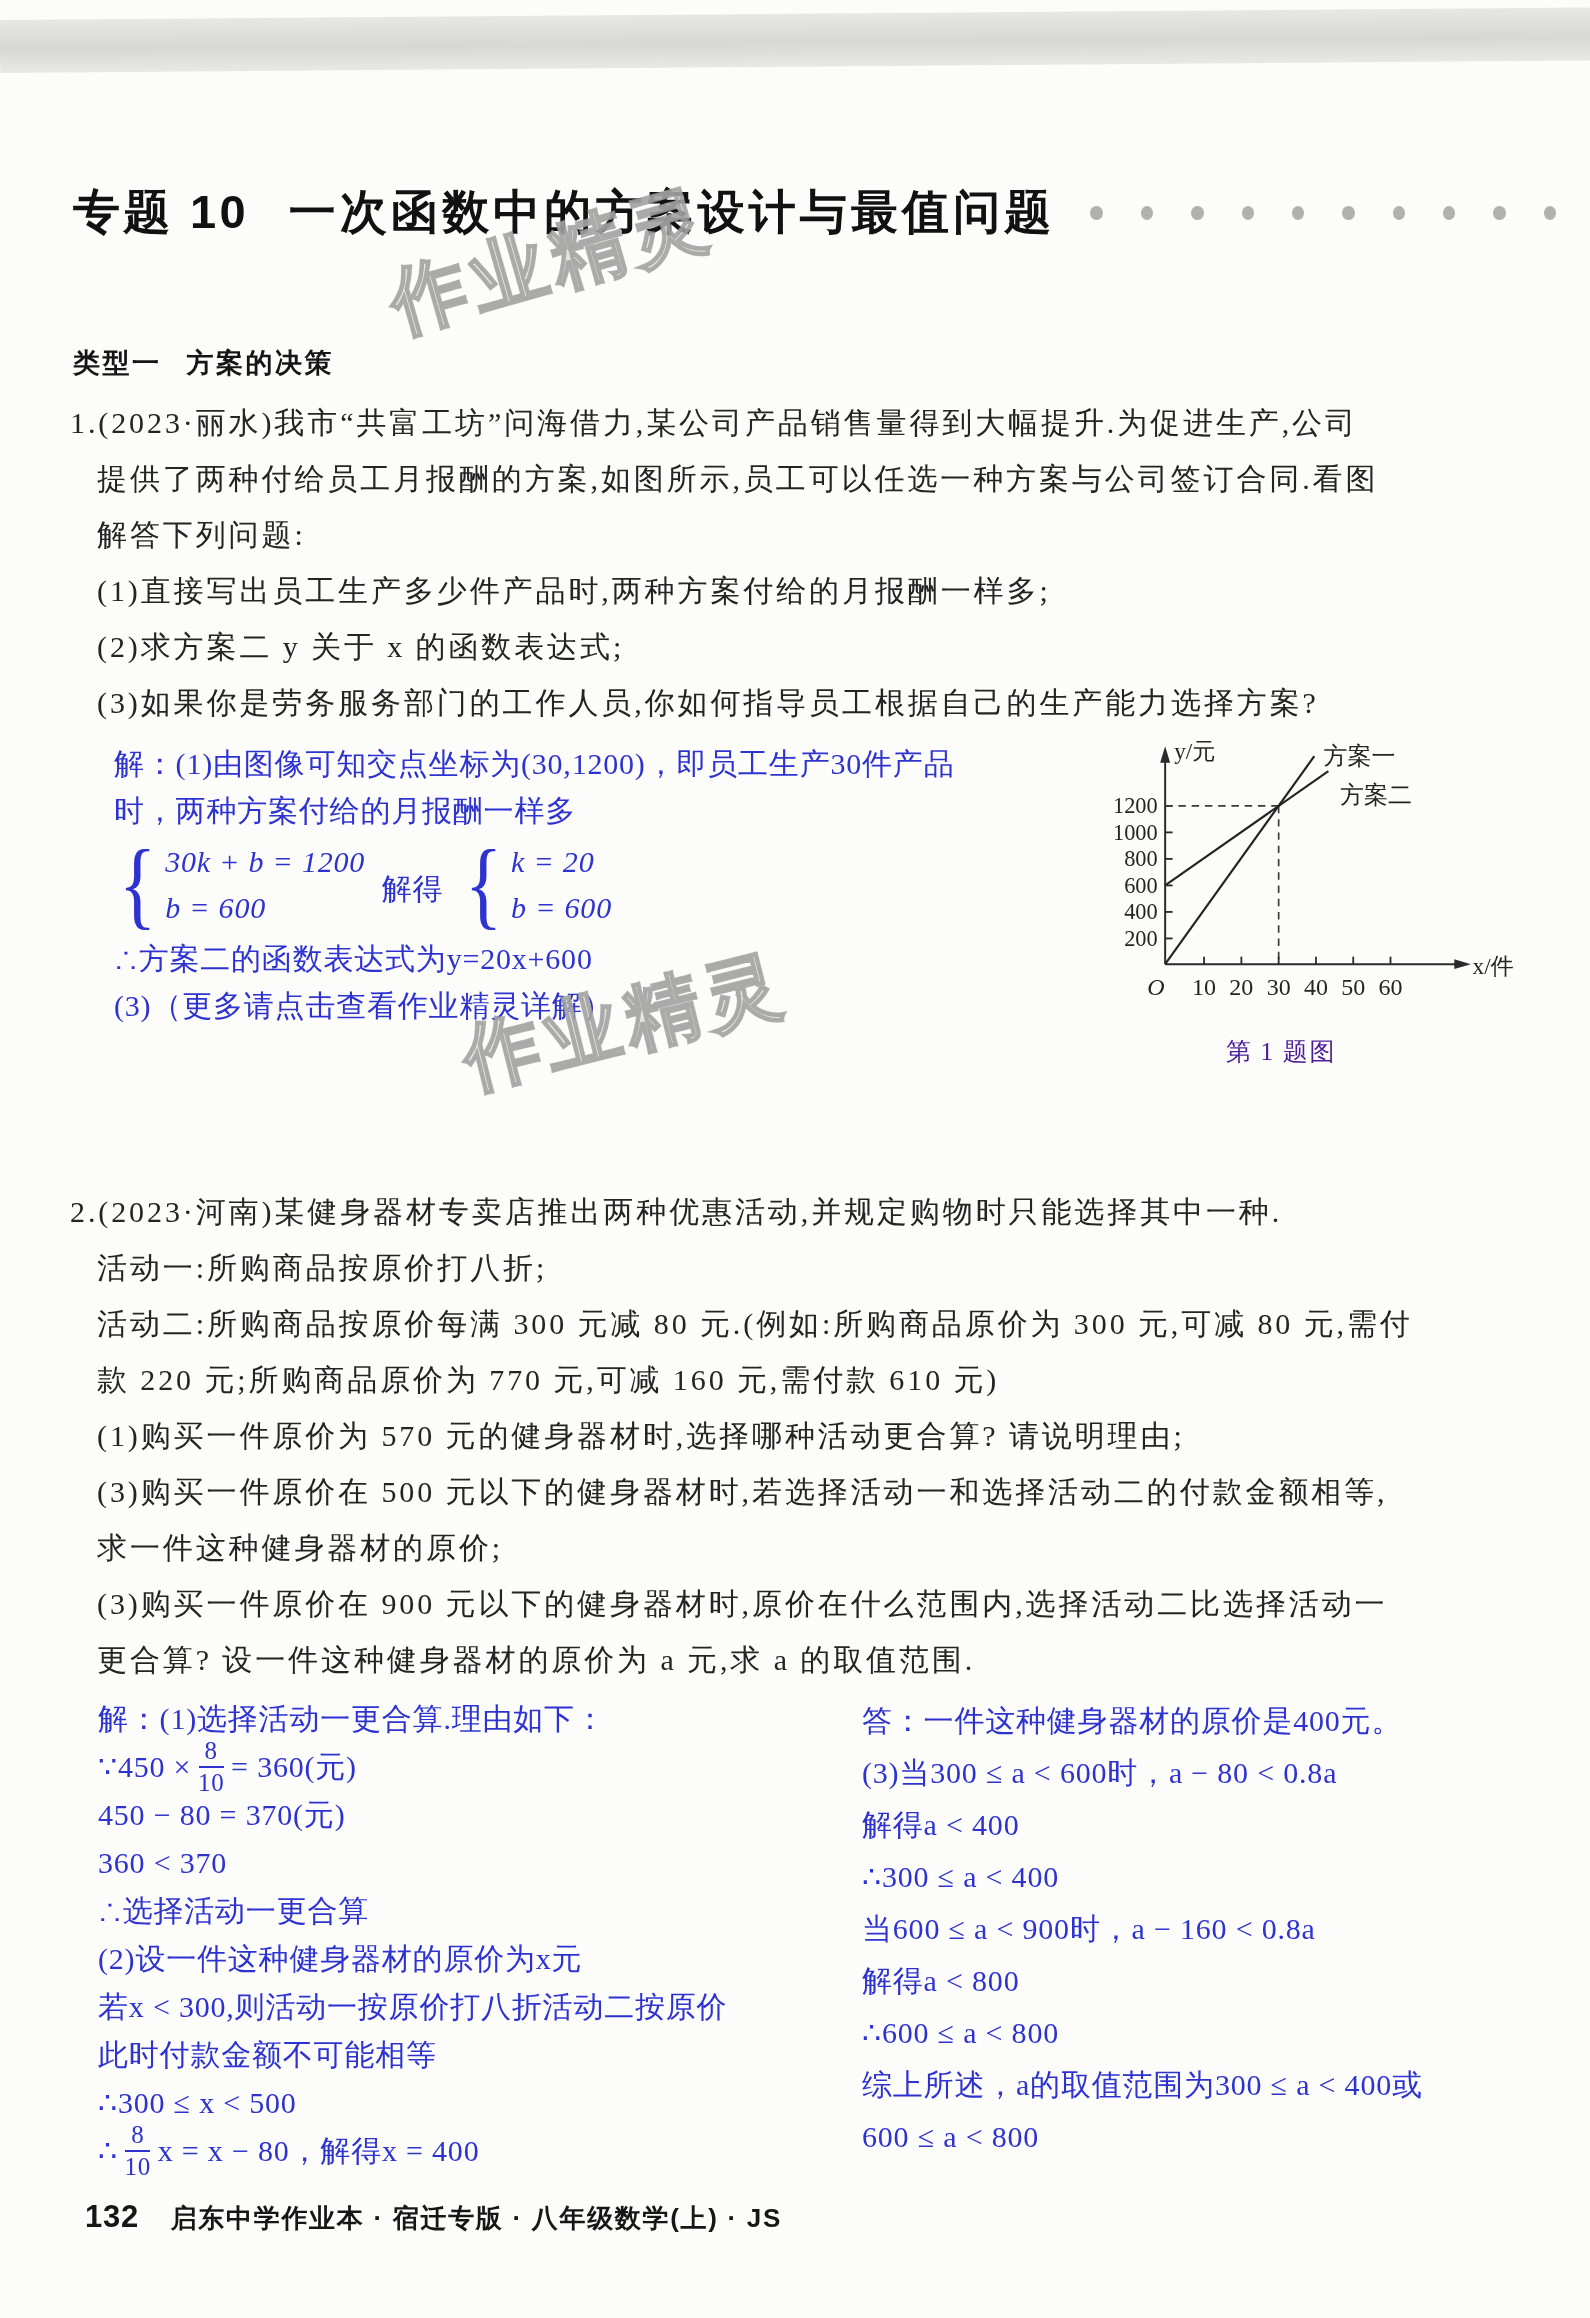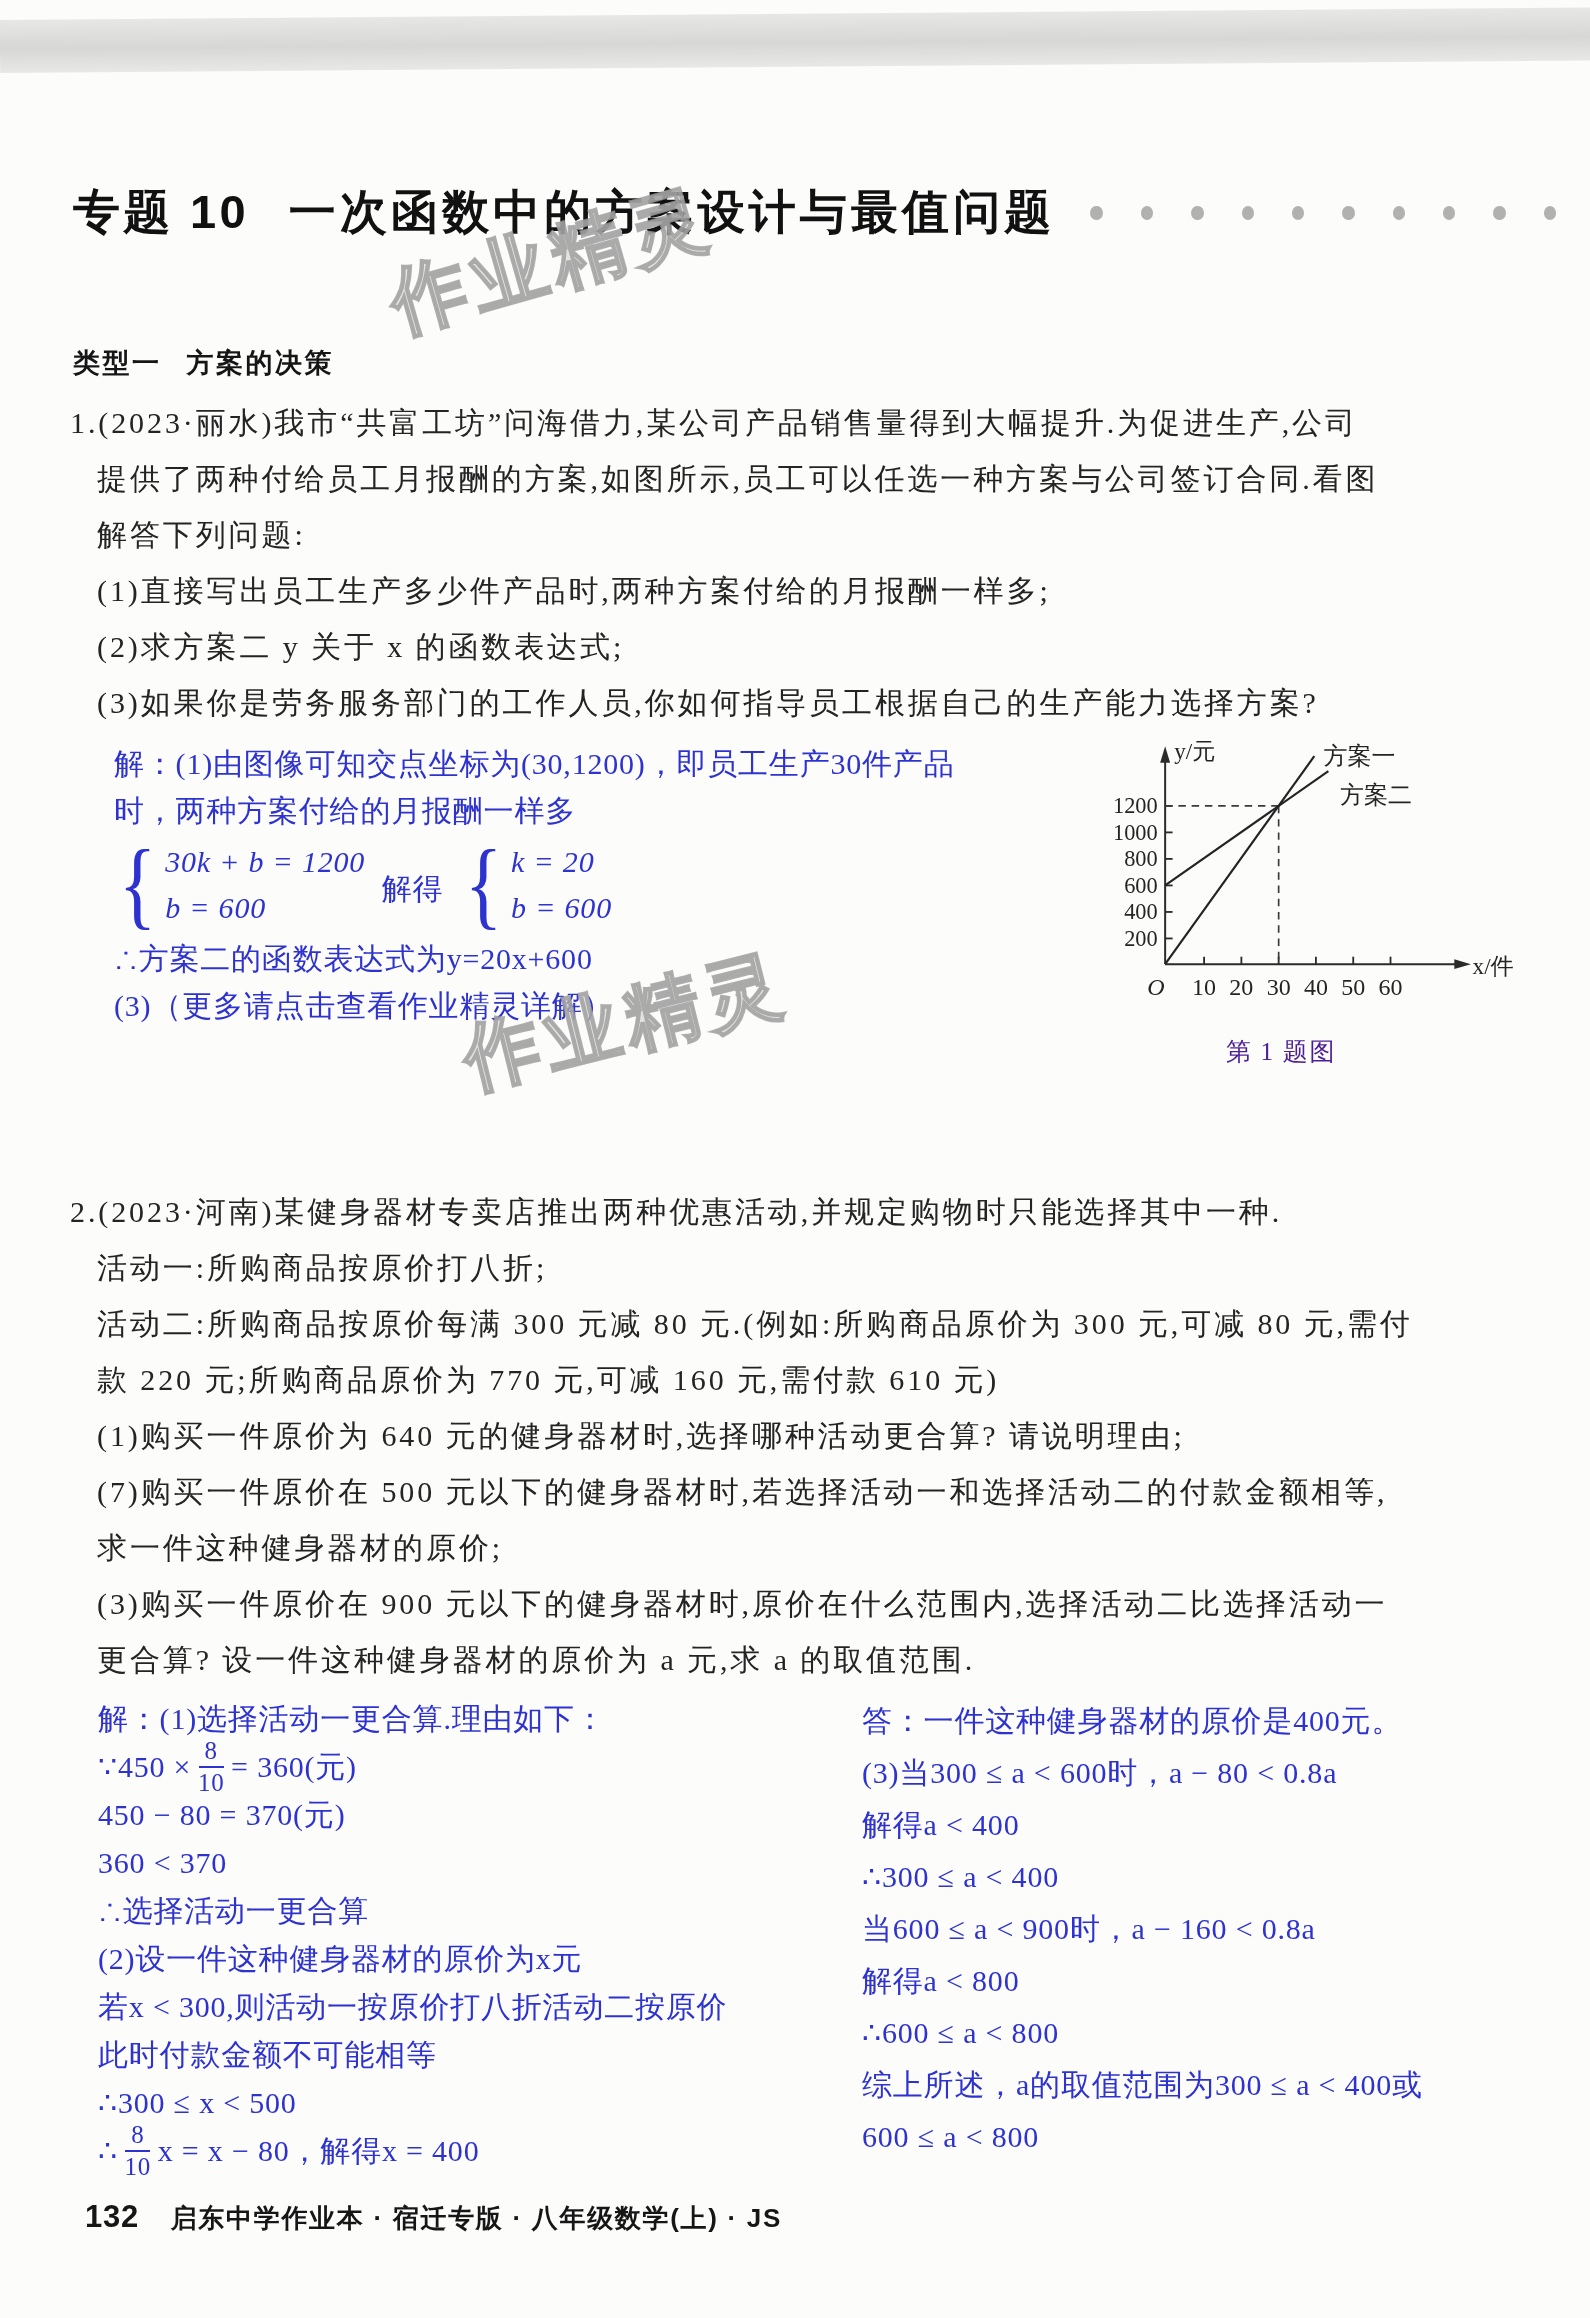--- a/index.html
+++ b/index.html
@@ -217,7 +217,7 @@
     <div class="pline">活动一:所购商品按原价打八折;</div>
     <div class="pline">活动二:所购商品按原价每满 300 元减 80 元.(例如:所购商品原价为 300 元,可减 80 元,需付</div>
     <div class="pline">款 220 元;所购商品原价为 770 元,可减 160 元,需付款 610 元)</div>
-    <div class="pline">(1)购买一件原价为 640 元的健身器材时,选择哪种活动更合算? 请说明理由;</div>
+    <div class="pline">(1)购买一件原价为 570 元的健身器材时,选择哪种活动更合算? 请说明理由;</div>
     <div class="pline">(7)购买一件原价在 500 元以下的健身器材时,若选择活动一和选择活动二的付款金额相等,</div>
     <div class="pline">求一件这种健身器材的原价;</div>
     <div class="pline">(3)购买一件原价在 900 元以下的健身器材时,原价在什么范围内,选择活动二比选择活动一</div>

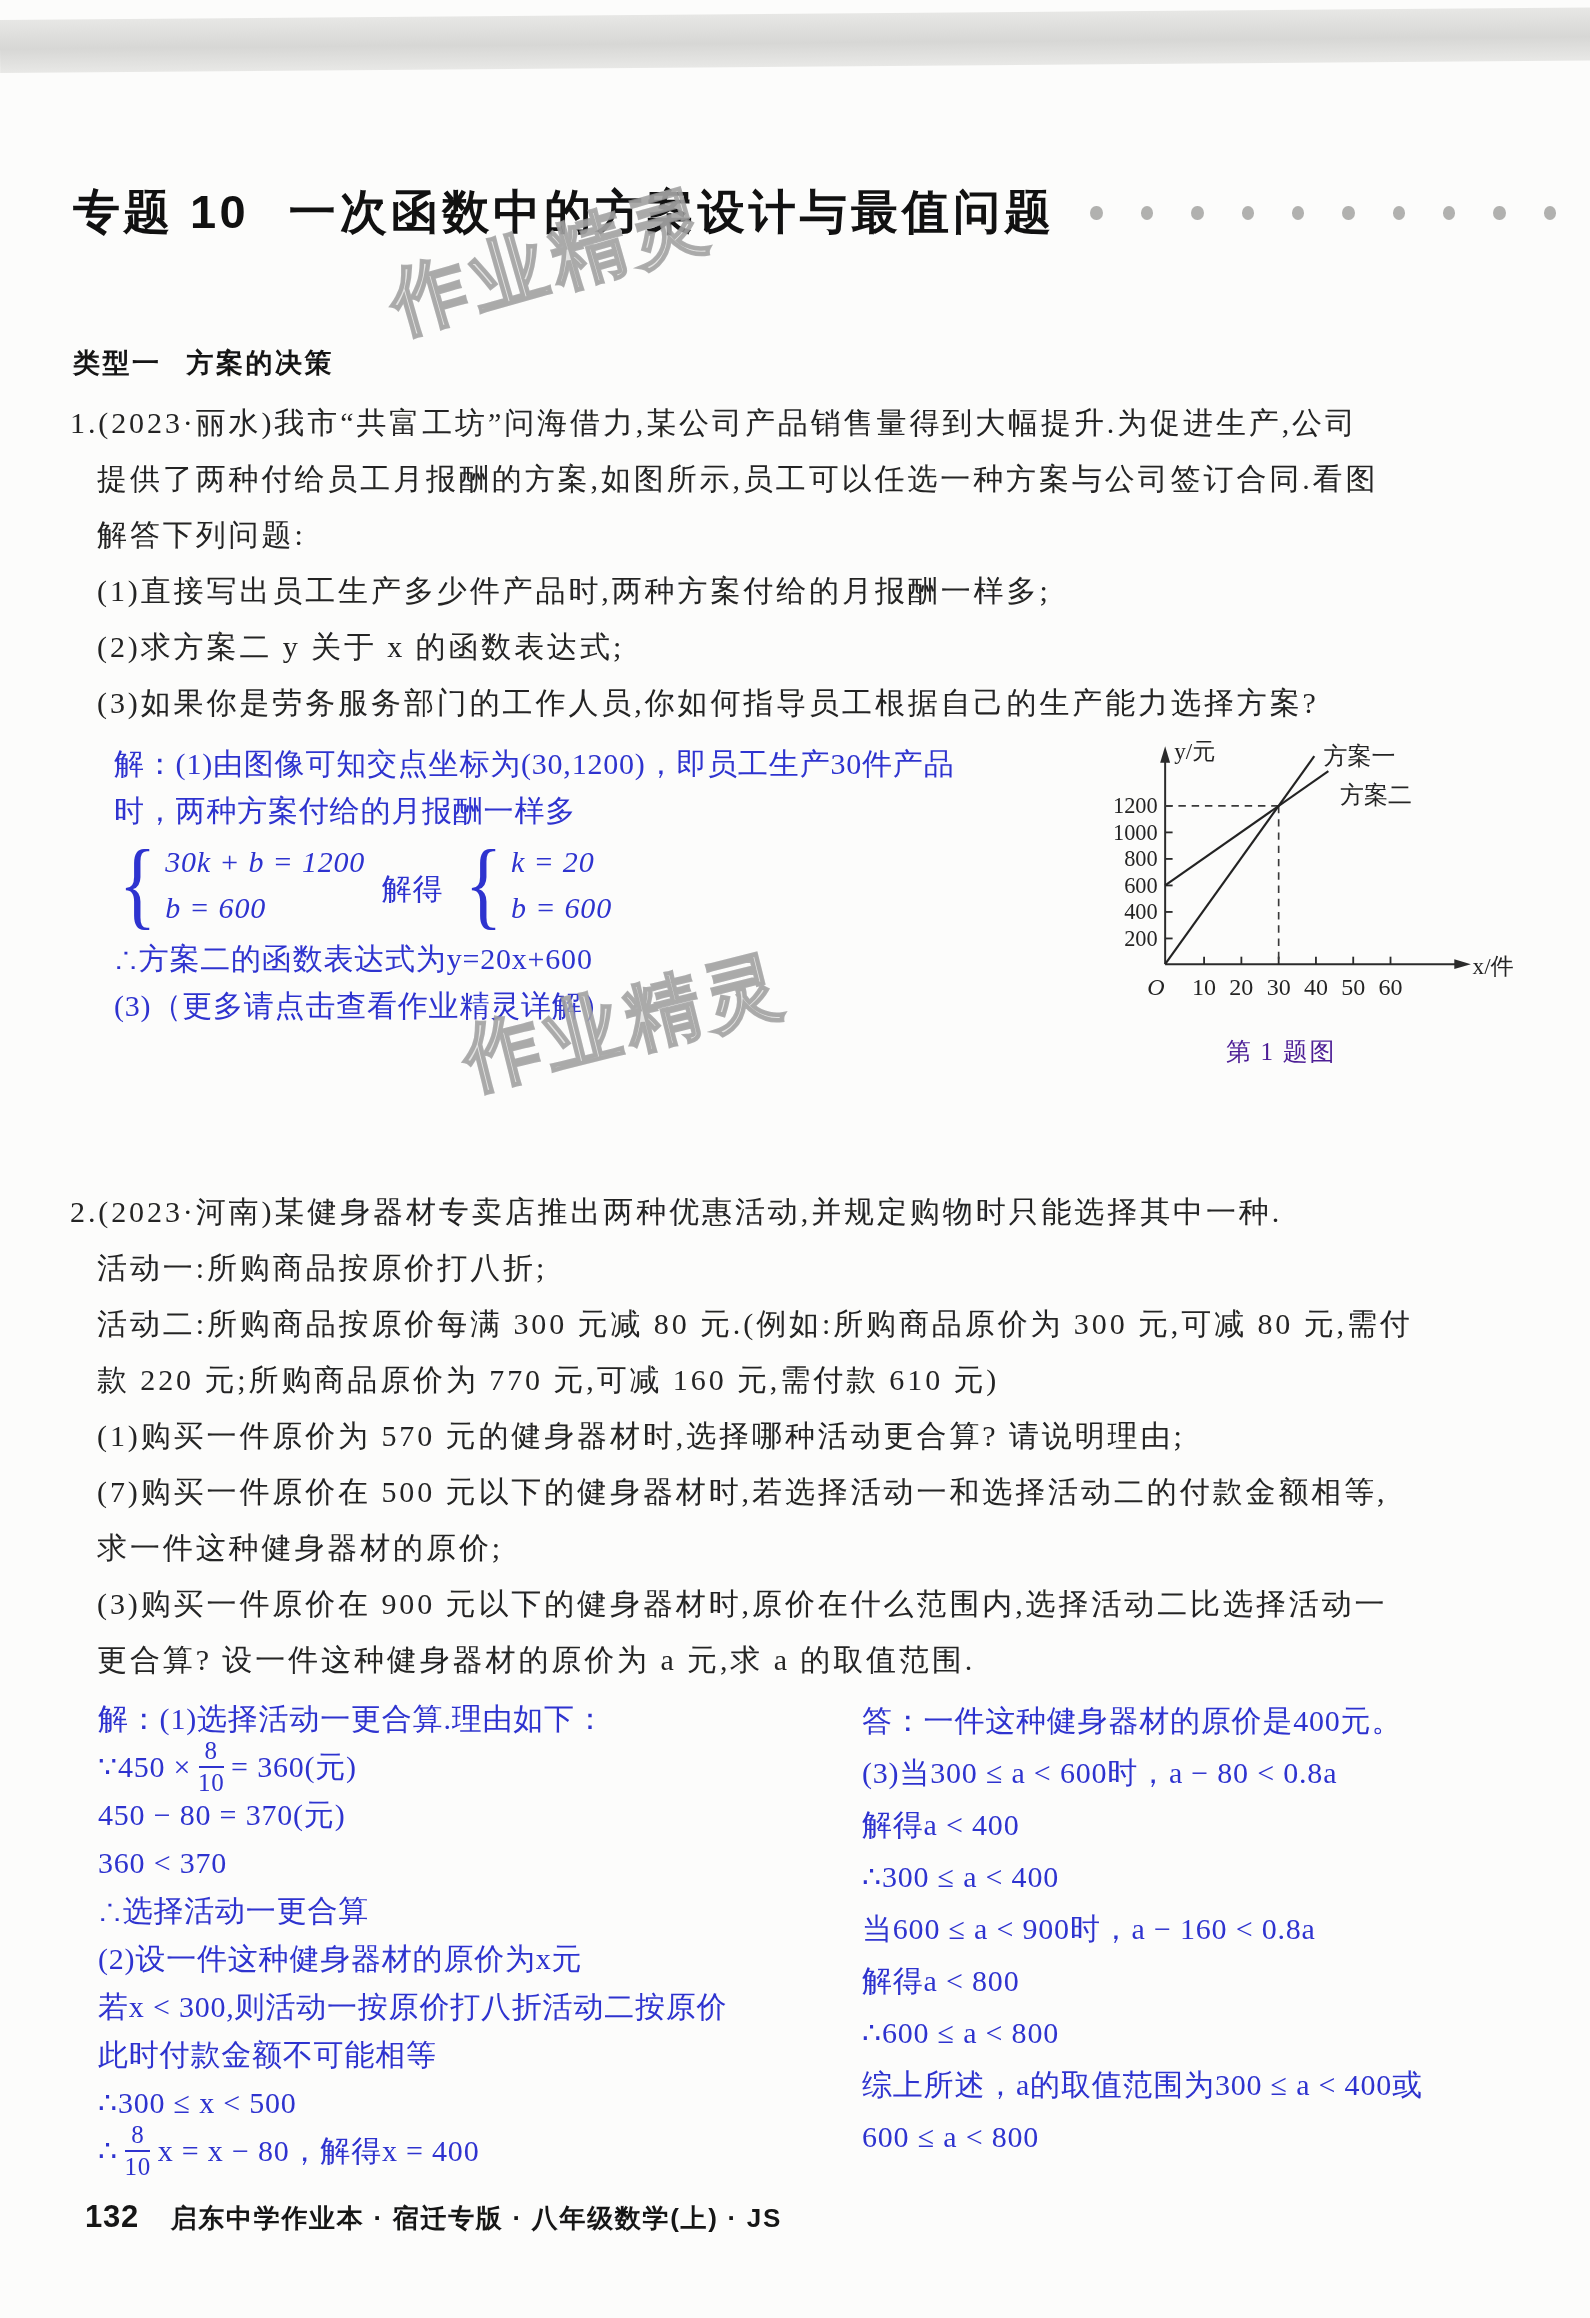--- a/index.html
+++ b/index.html
@@ -218,7 +218,7 @@
     <div class="pline">活动二:所购商品按原价每满 300 元减 80 元.(例如:所购商品原价为 300 元,可减 80 元,需付</div>
     <div class="pline">款 220 元;所购商品原价为 770 元,可减 160 元,需付款 610 元)</div>
     <div class="pline">(1)购买一件原价为 570 元的健身器材时,选择哪种活动更合算? 请说明理由;</div>
-    <div class="pline">(7)购买一件原价在 500 元以下的健身器材时,若选择活动一和选择活动二的付款金额相等,</div>
+    <div class="pline">(3)购买一件原价在 500 元以下的健身器材时,若选择活动一和选择活动二的付款金额相等,</div>
     <div class="pline">求一件这种健身器材的原价;</div>
     <div class="pline">(3)购买一件原价在 900 元以下的健身器材时,原价在什么范围内,选择活动二比选择活动一</div>
     <div class="pline">更合算? 设一件这种健身器材的原价为 a 元,求 a 的取值范围.</div>

